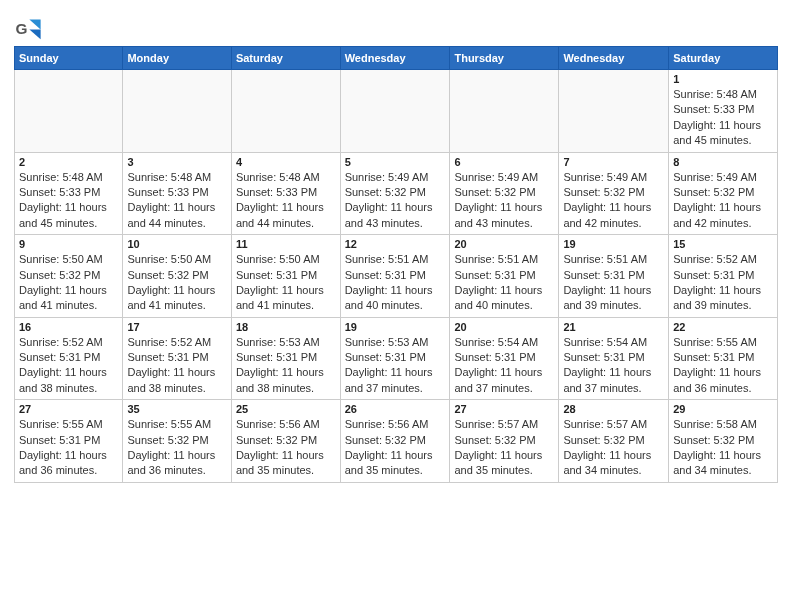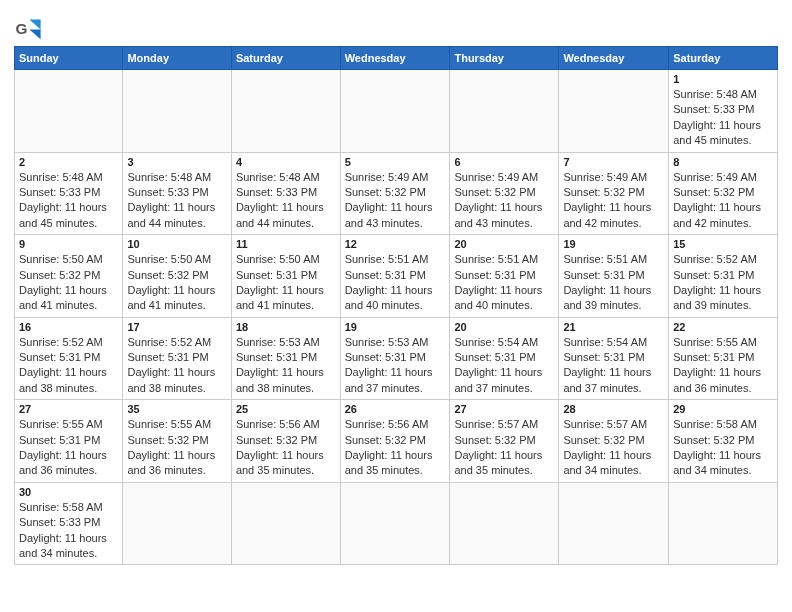--- a/index.html
+++ b/index.html
@@ -357,21 +357,6 @@
 and 34 minutes.</div>
           </td>
         </tr>
-        <tr class="last-row">
-          <td>
-            <span class="day-number">30</span>
-            <div class="day-info" style="white-space: pre-line;">Sunrise: 5:58 AM
-Sunset: 5:33 PM
-Daylight: 11 hours
-and 34 minutes.</div>
-          </td>
-          <td class="empty"></td>
-          <td class="empty"></td>
-          <td class="empty"></td>
-          <td class="empty"></td>
-          <td class="empty"></td>
-          <td class="empty"></td>
-        </tr>
       </tbody>
   </table>
 </div>

